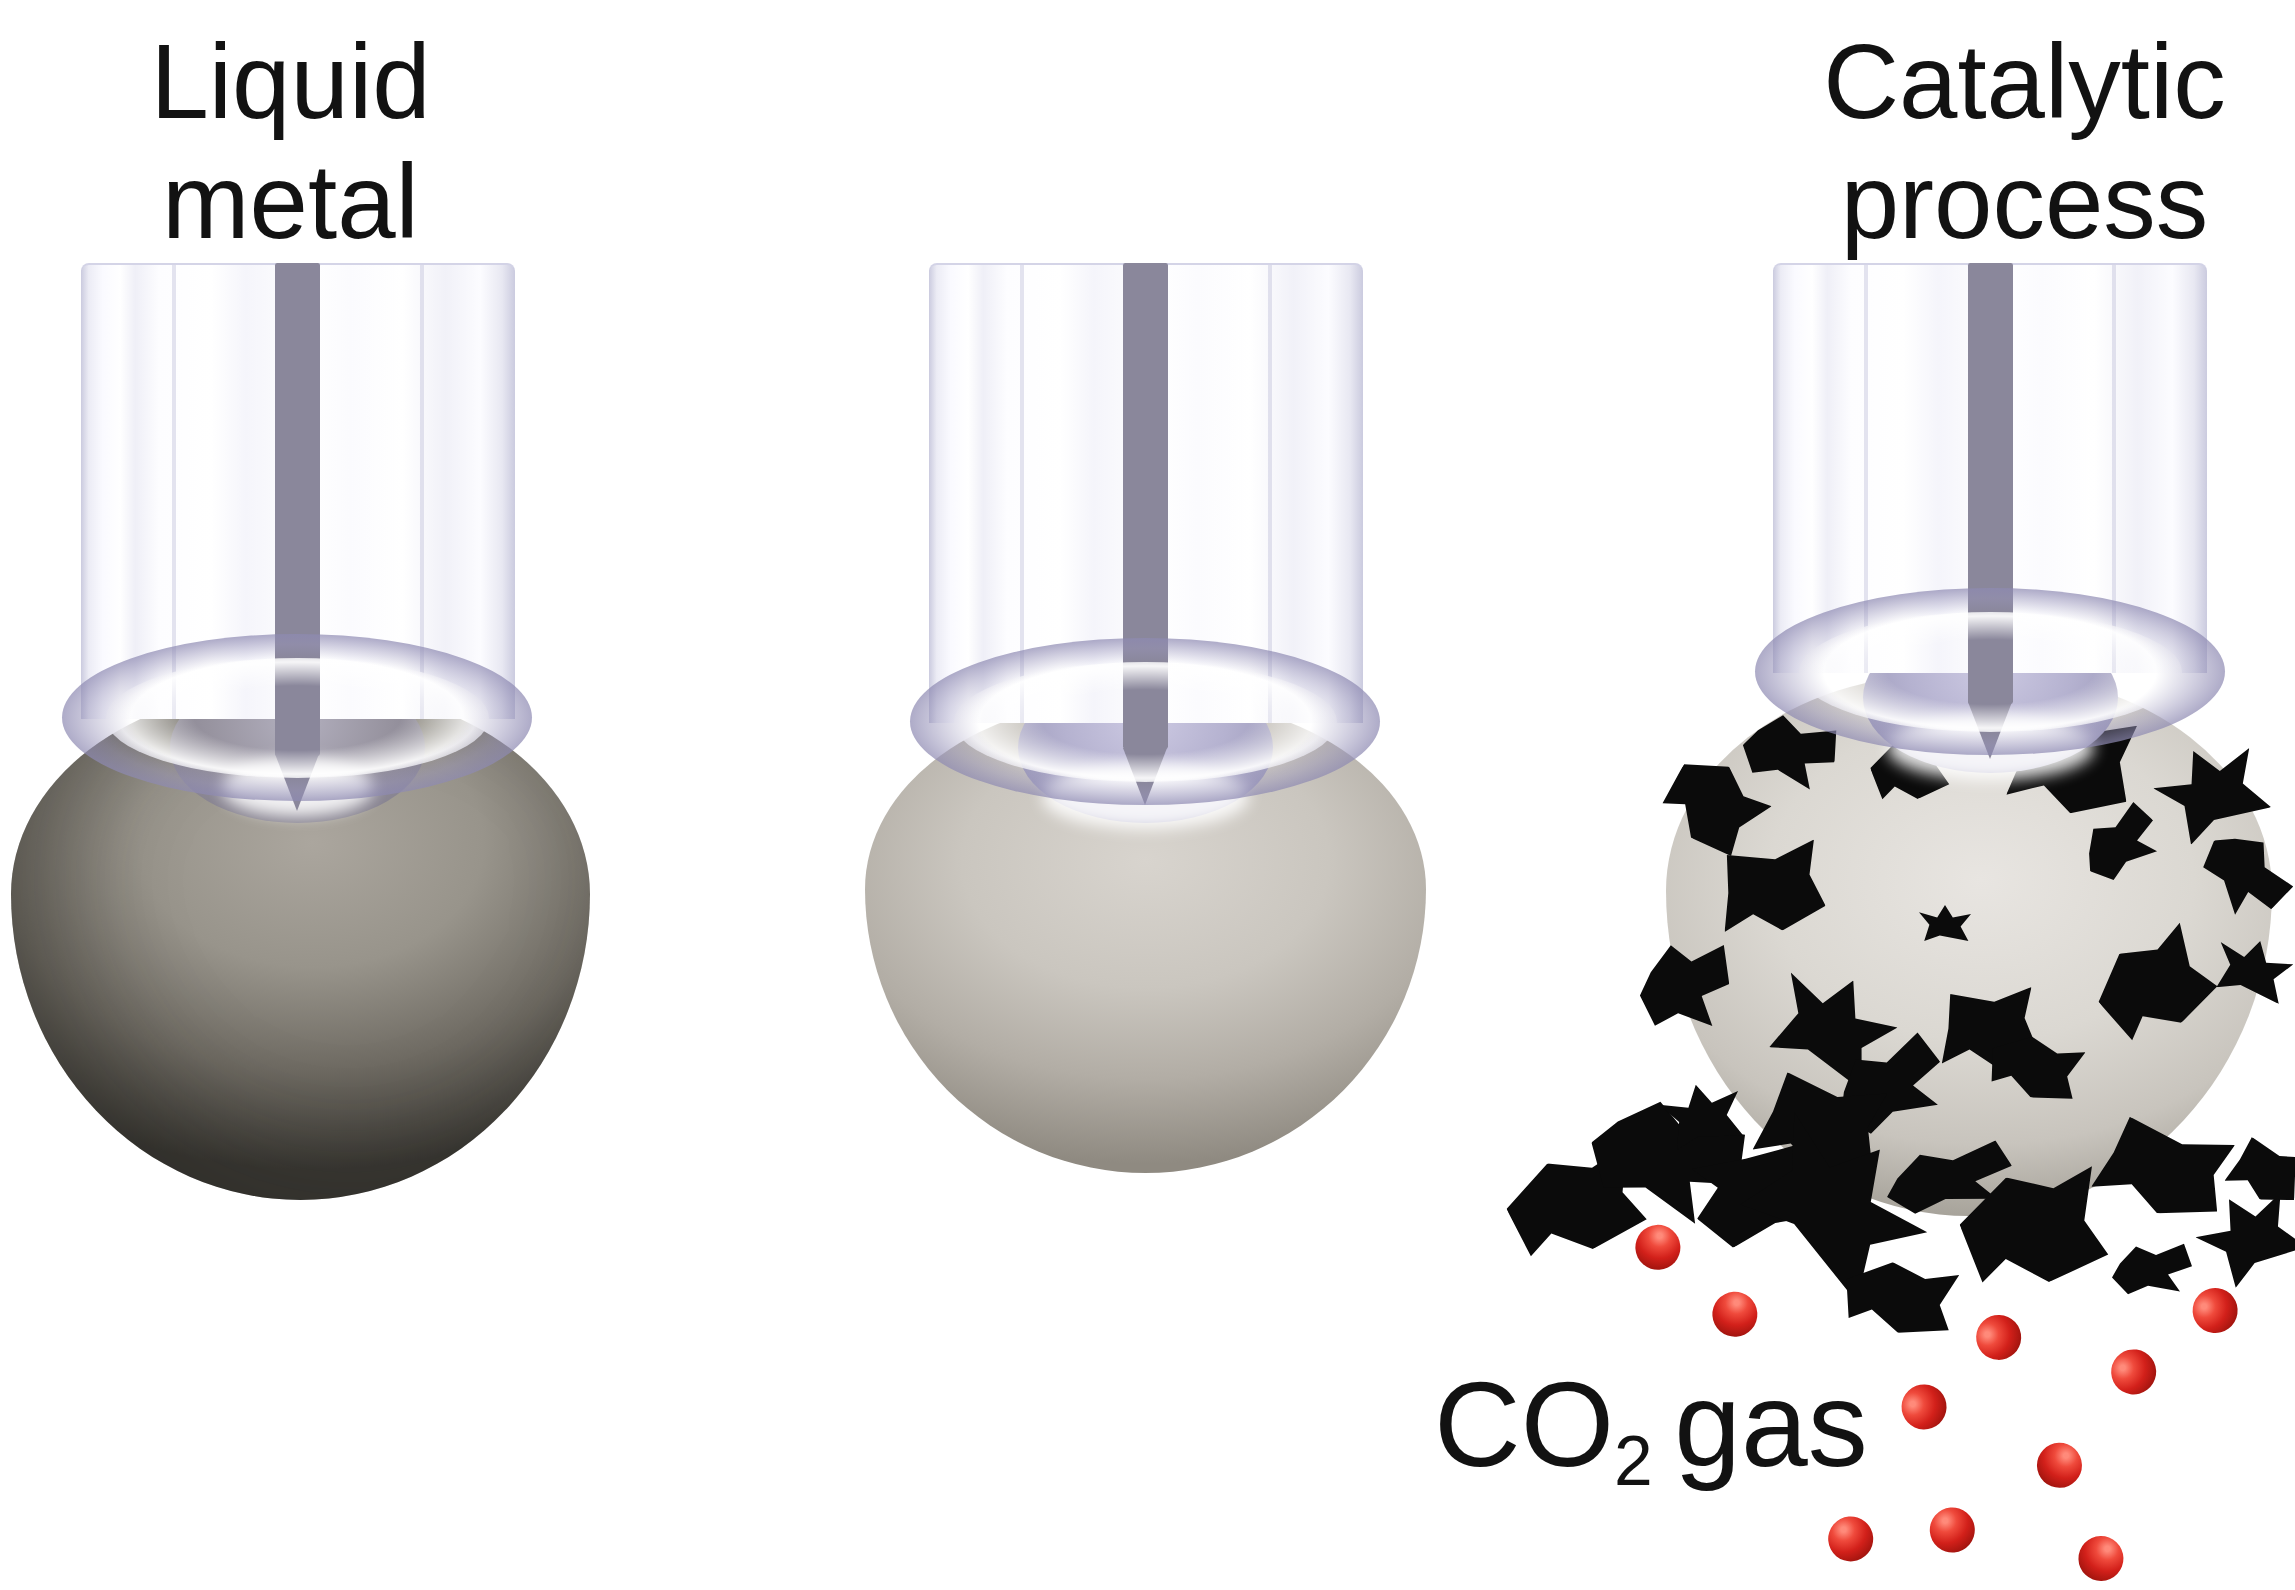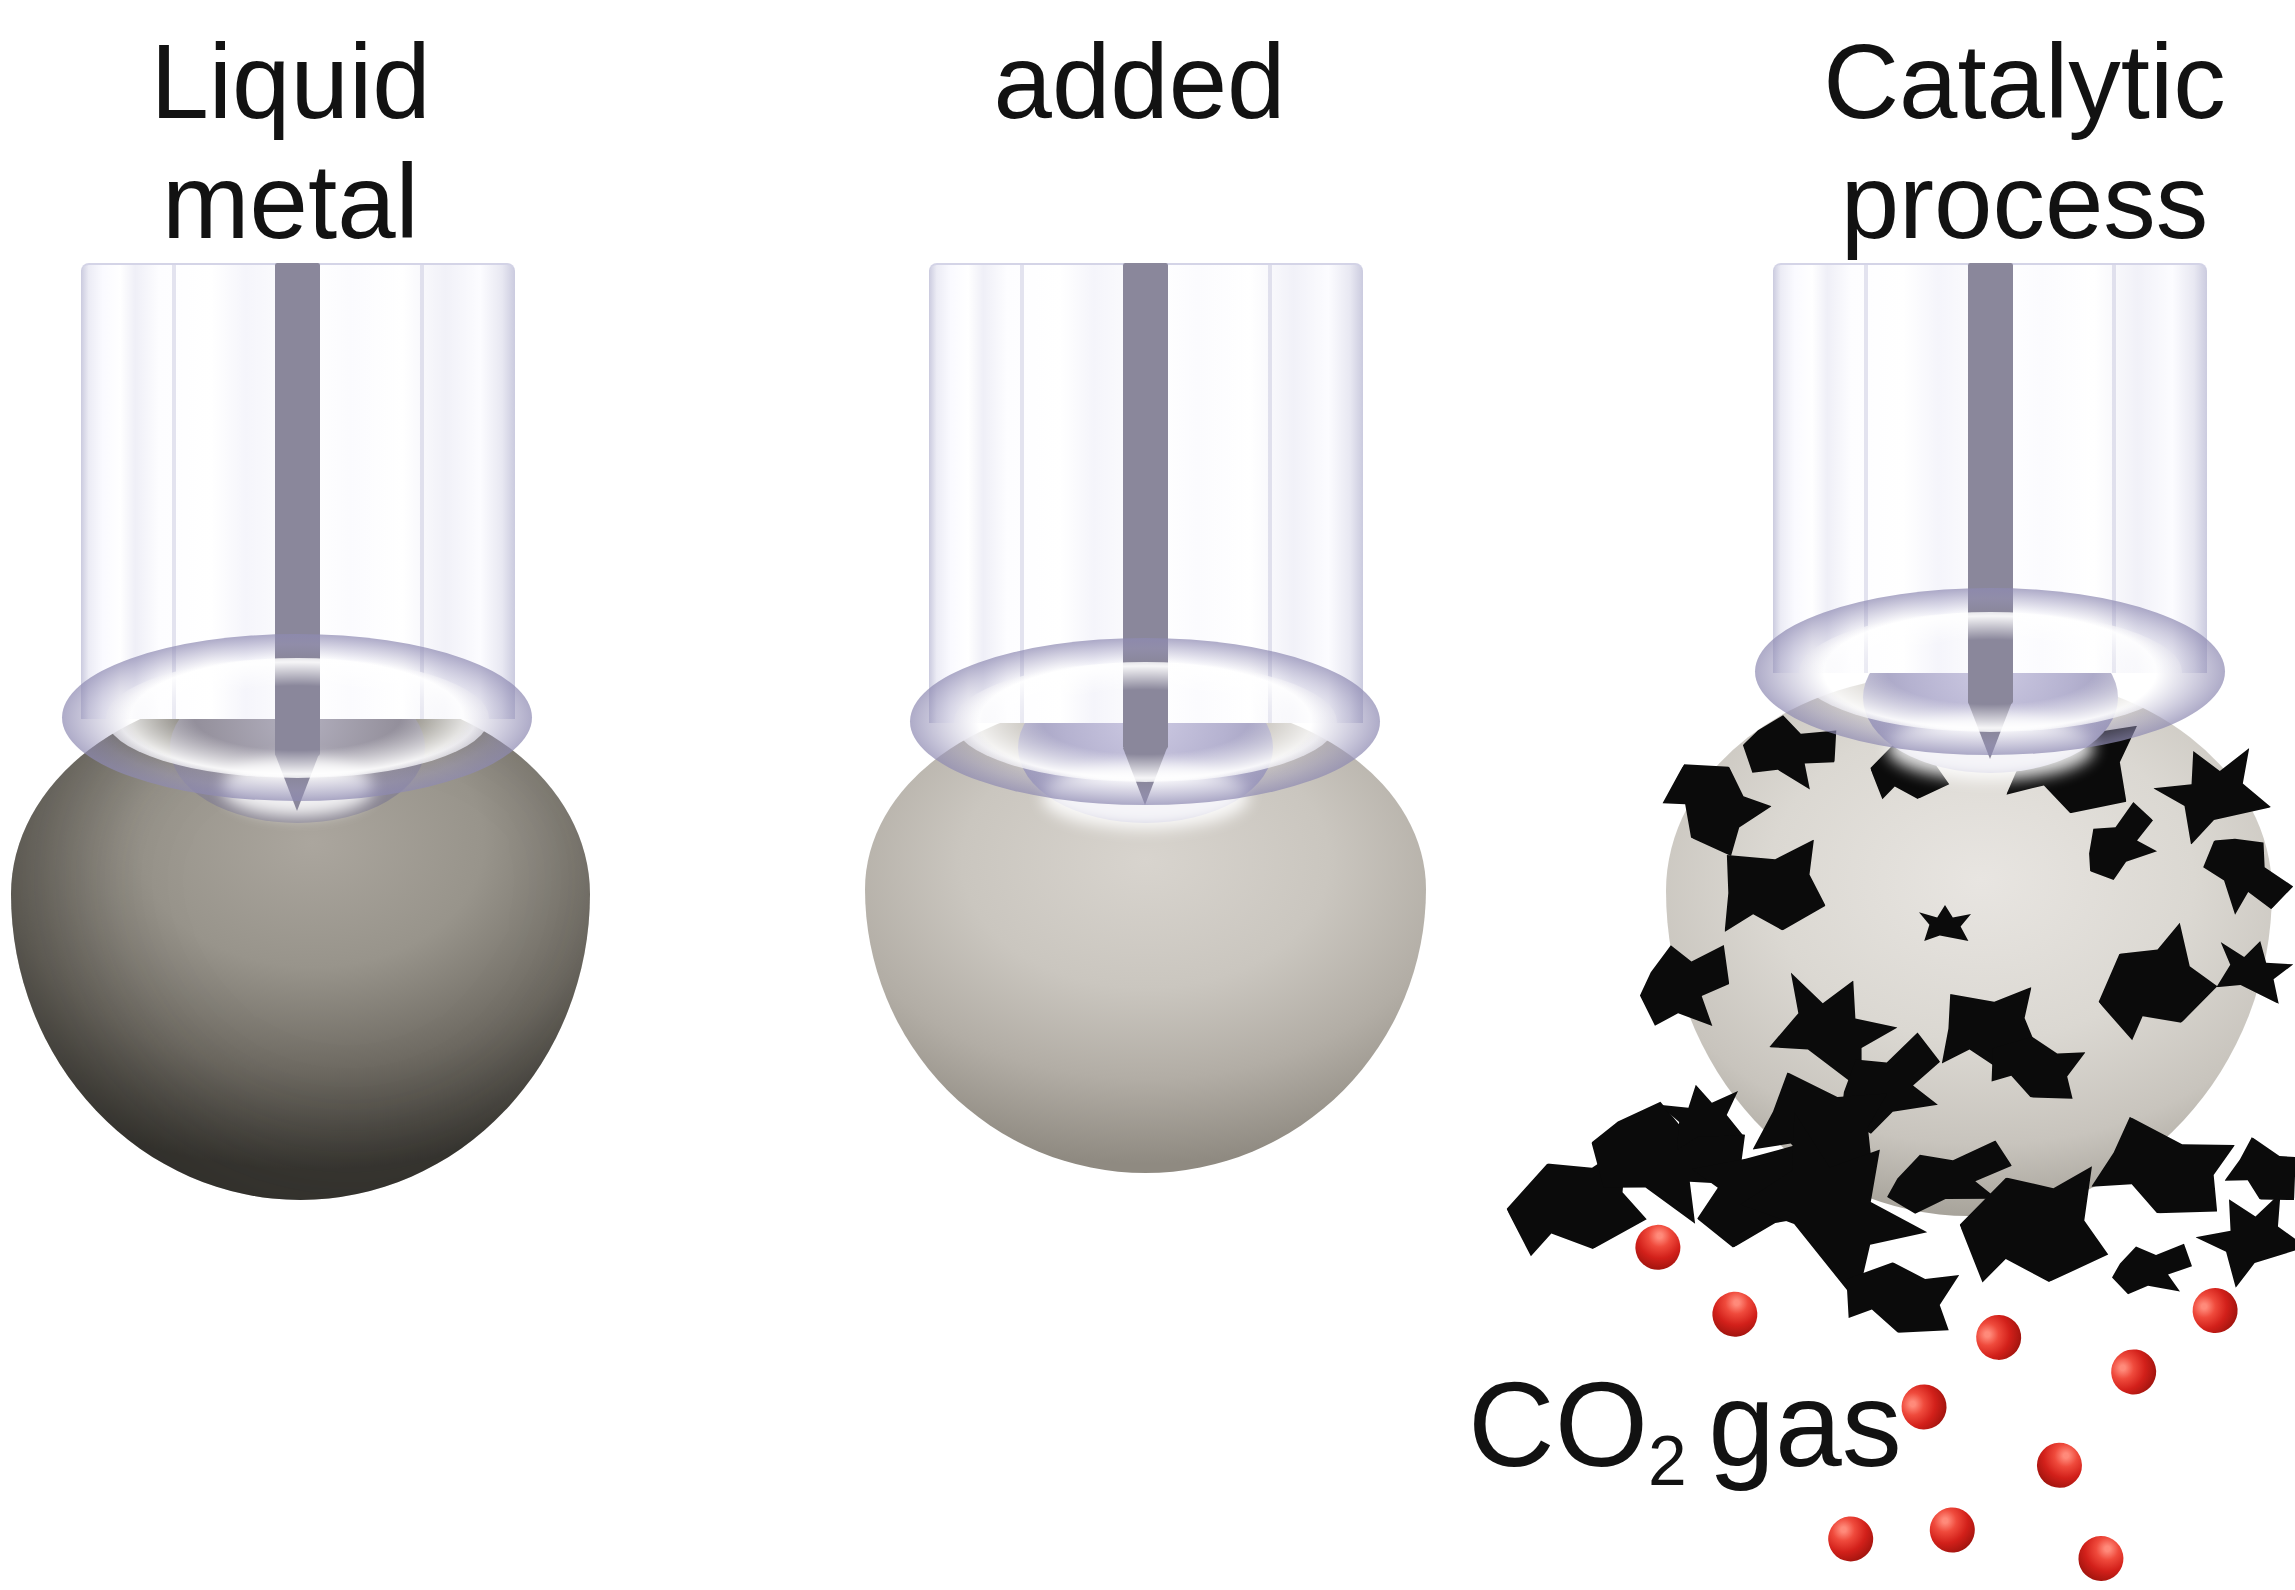--- a/index.html
+++ b/index.html
@@ -126,7 +126,6 @@
 
   <div>
     <div class="stage-label" style="left:781px;top:22px;">
-      <div>added</div>
     </div>
     <div class="droplet drop2 abs" style="left:865px;top:700px;width:561px;height:473px;"></div>
     <div class="dome abs" style="left:1018px;top:672px;"></div>

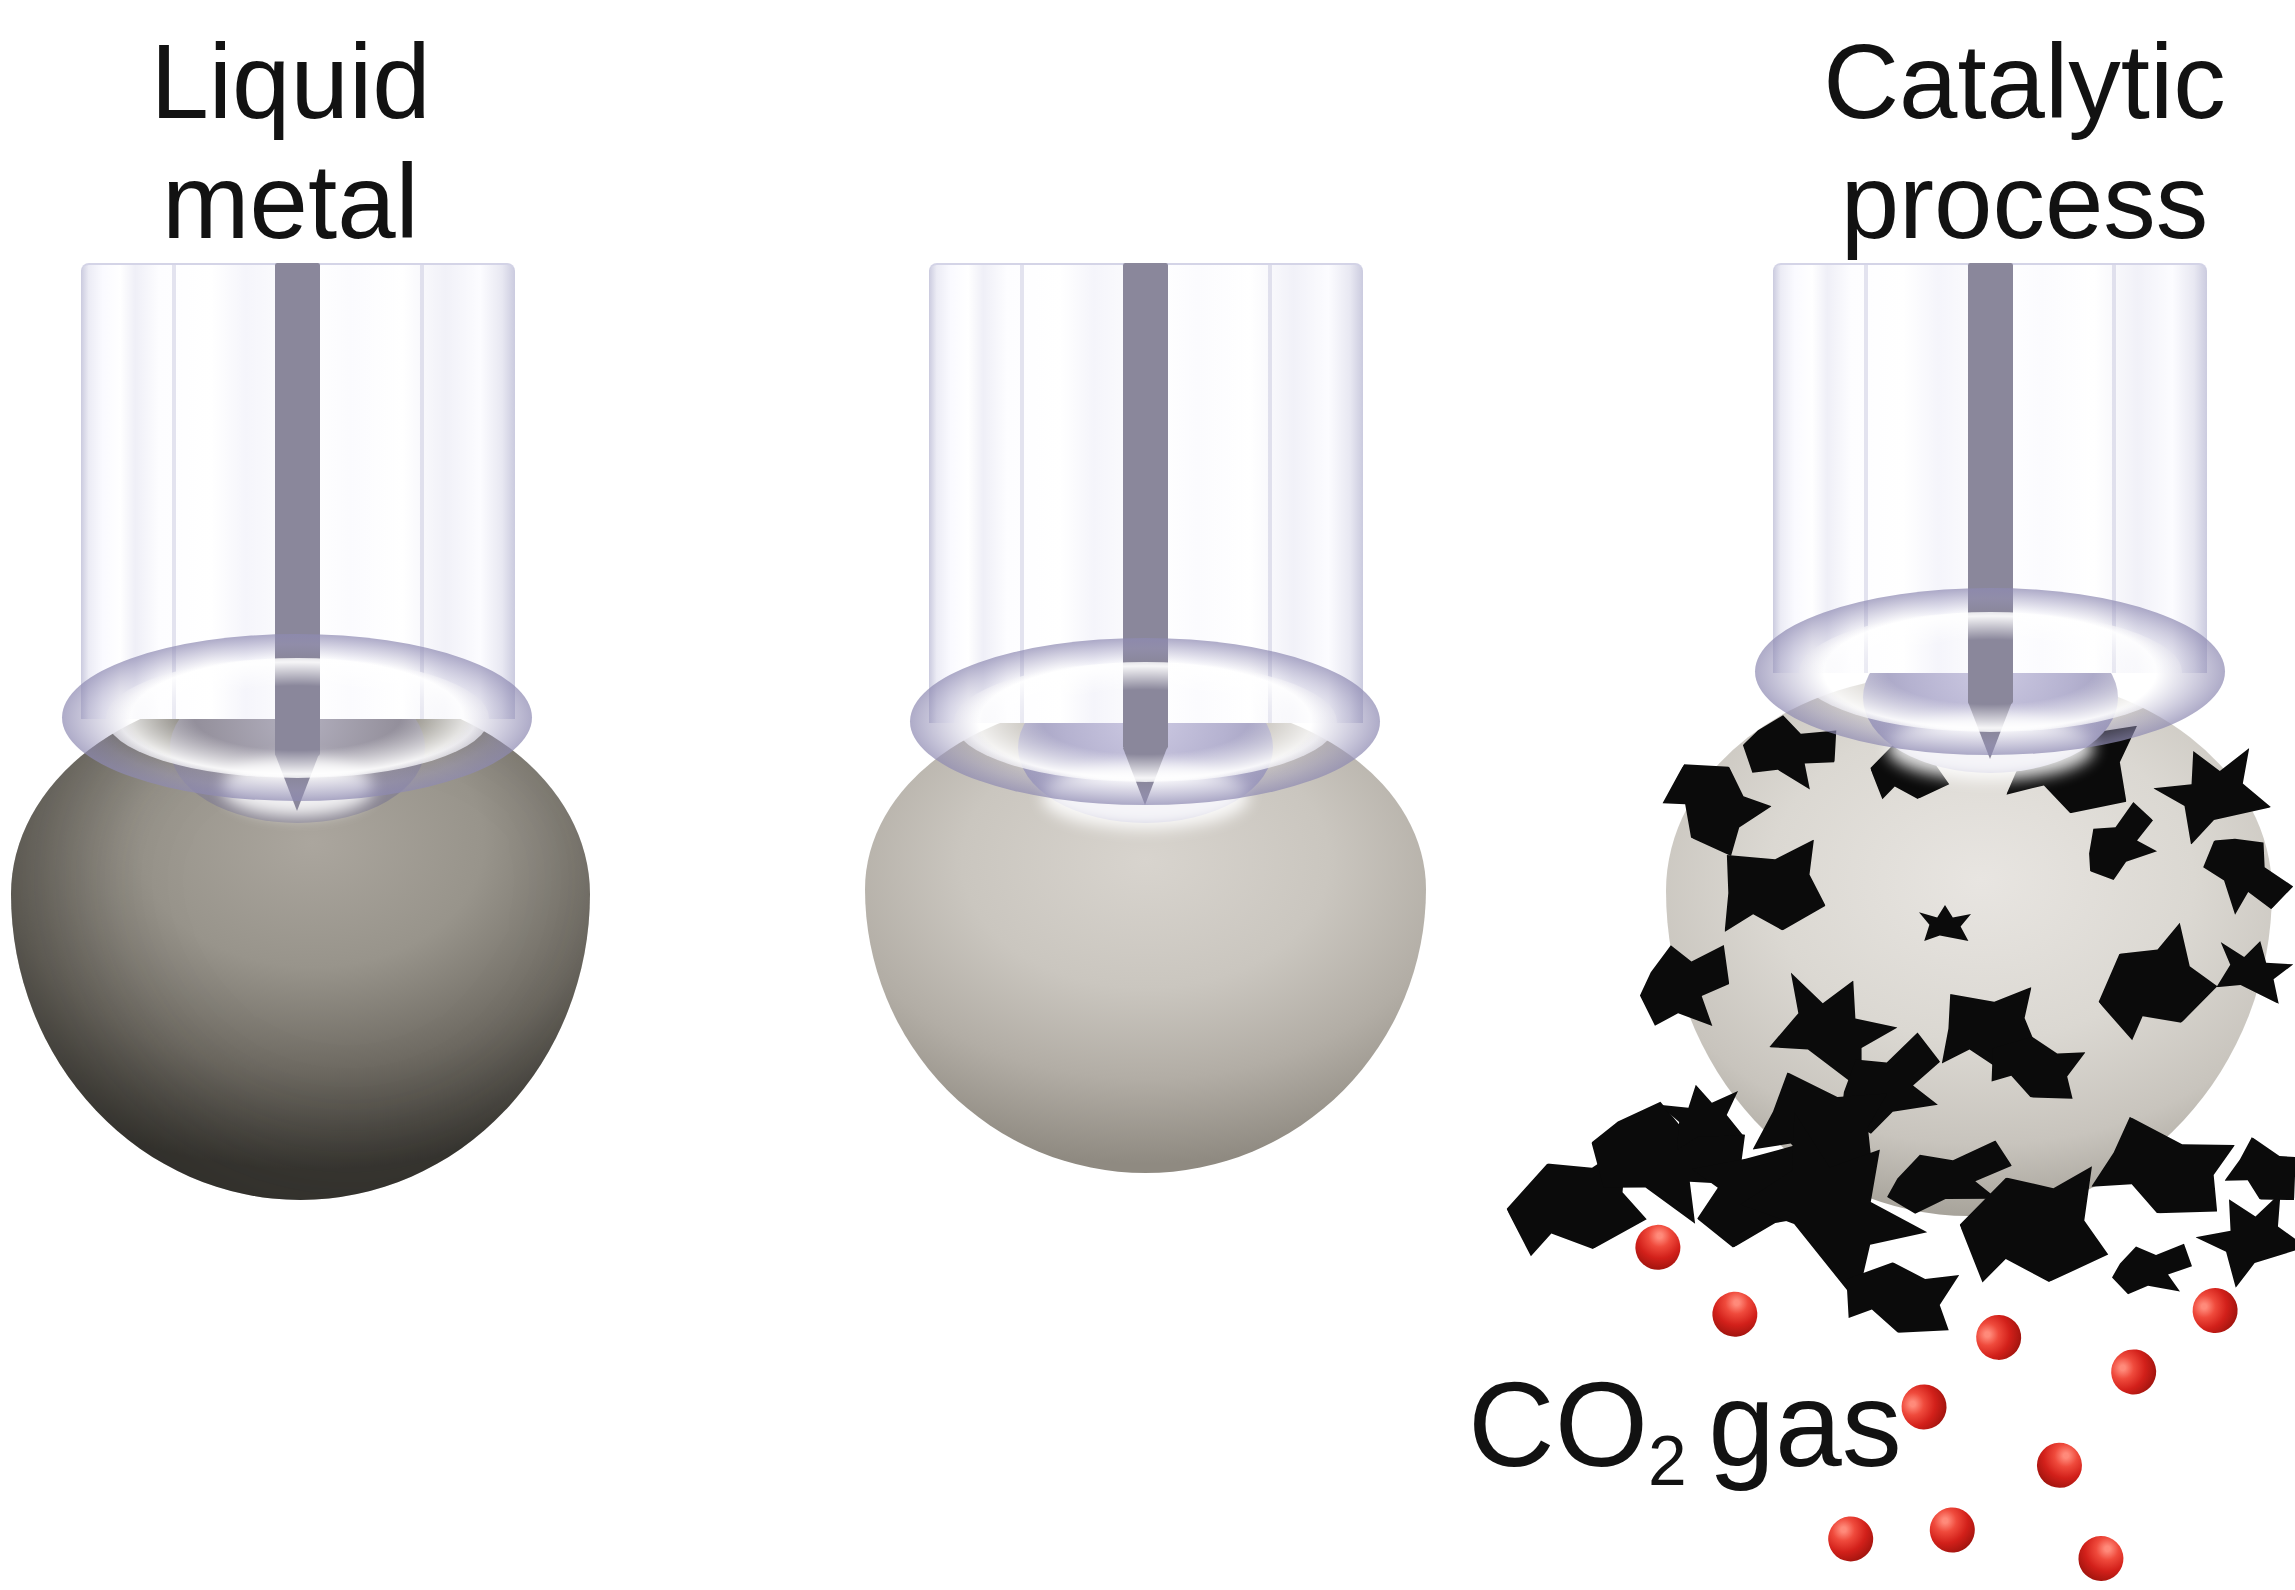--- a/index.html
+++ b/index.html
@@ -212,7 +212,7 @@
         </div>
       </div>
 
-    <div class="co2-label" style="left:1468px;top:1355px;">
+    <div class="co2-label" style="left:1434px;top:1355px;">
       <span>CO</span><sub>2</sub><span class="co2-suffix">gas</span>
     </div>
   </div>

